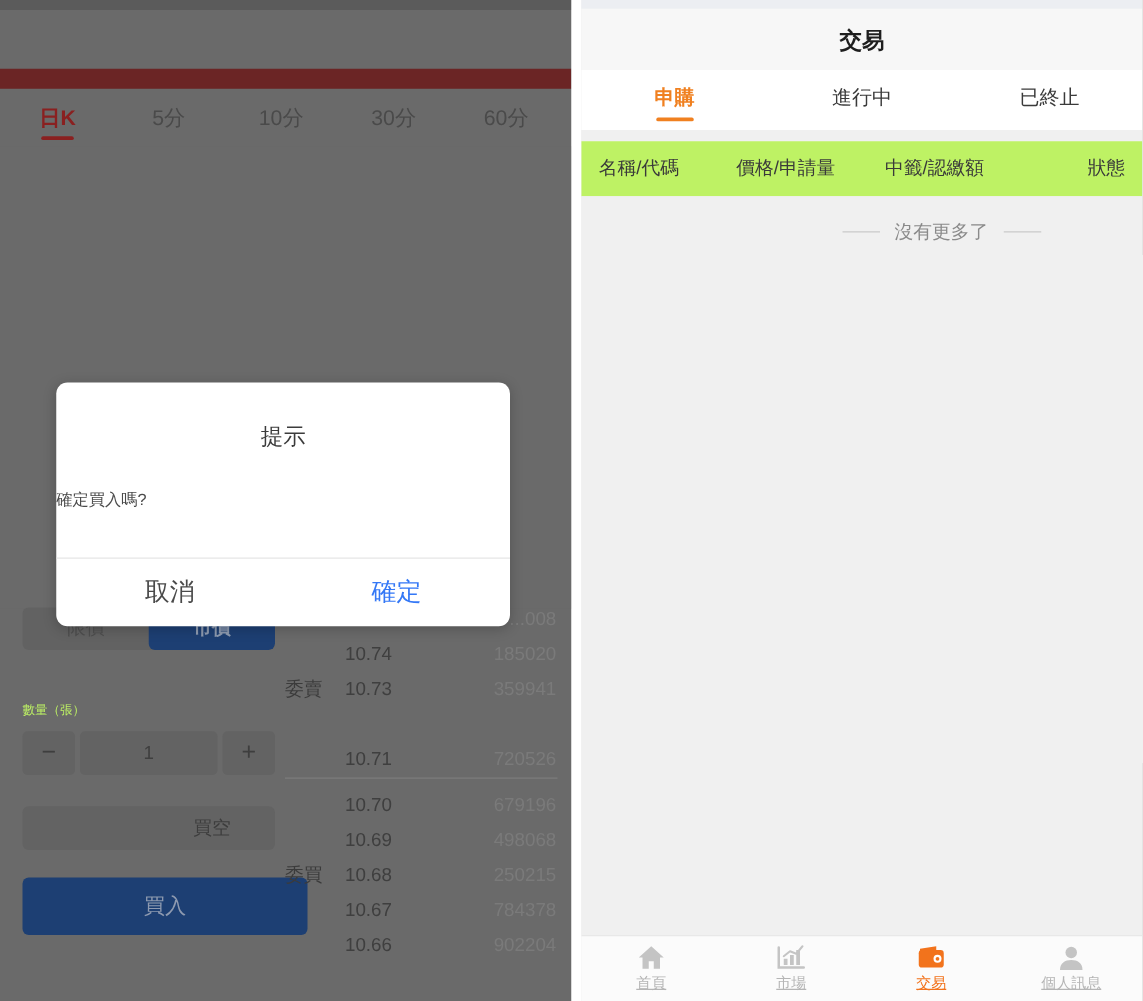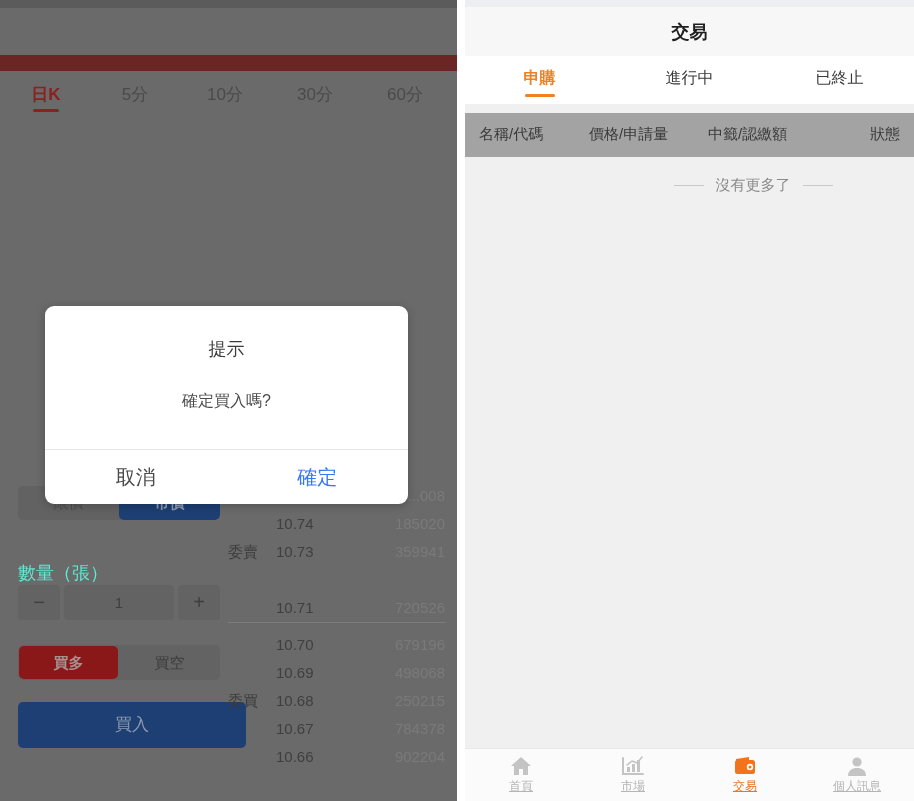--- a/index.html
+++ b/index.html
@@ -333,7 +333,7 @@
     position: absolute;
     left: 0; top: 113px;
     width: 449px; height: 44px;
-    background: #a3a3a3;
+    background: #bef264;
   }
   .col-head {
     position: absolute;

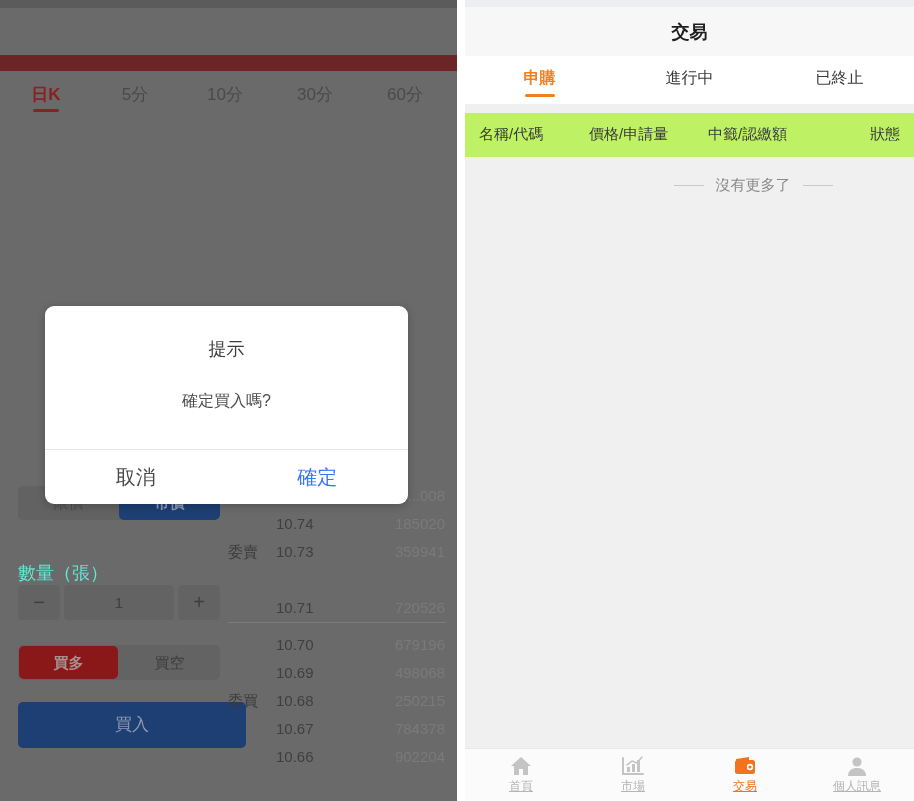--- a/index.html
+++ b/index.html
@@ -251,8 +251,8 @@
   #modal-message {
     margin-top: 30px;
     margin-bottom: 37px;
-    text-align: center;
-    font-size: 16px;
+    text-align: left;
+    font-size: 13px;
     color: #4a4a4a;
   }
   #modal-actions {

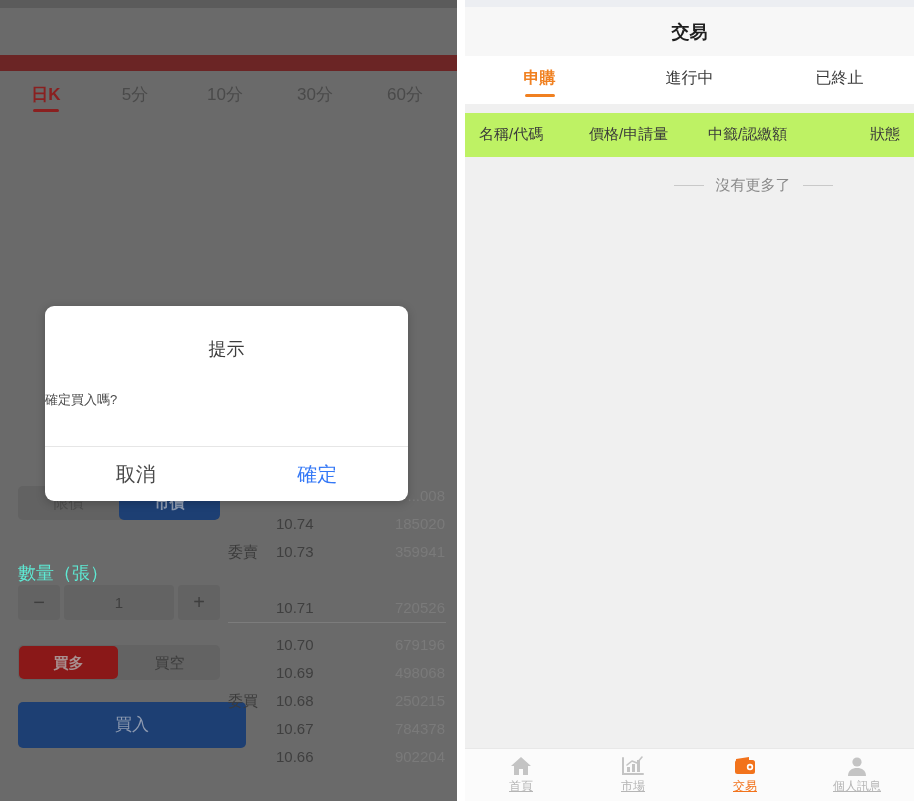--- a/index.html
+++ b/index.html
@@ -117,8 +117,8 @@
   #qty-label {
     position: absolute;
     left: 18px; top: 561px;
-    font-size: 18px;
-    color: #5eead4;
+    font-size: 10px;
+    color: #bef264;
   }
   #qty-row {
     position: absolute;

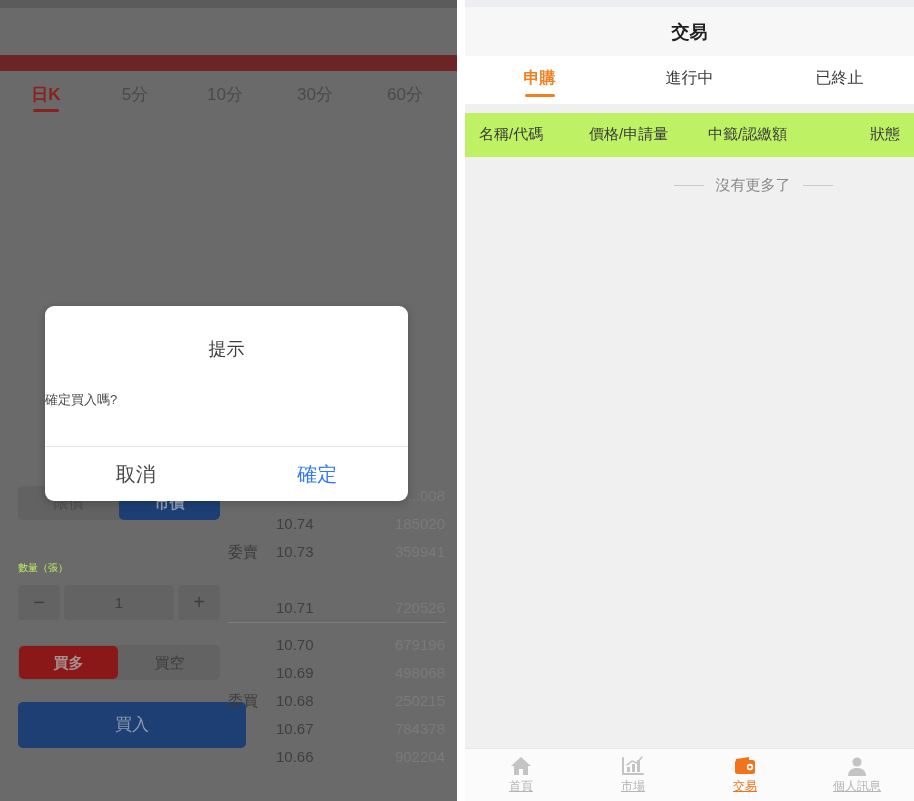--- a/index.html
+++ b/index.html
@@ -427,7 +427,6 @@
     </div>
 
     <div id="dir-toggle">
-      <div class="dir-seg active" style="left:1px;">買多</div>
       <div class="dir-seg" style="left:101px;">買空</div>
     </div>
 

